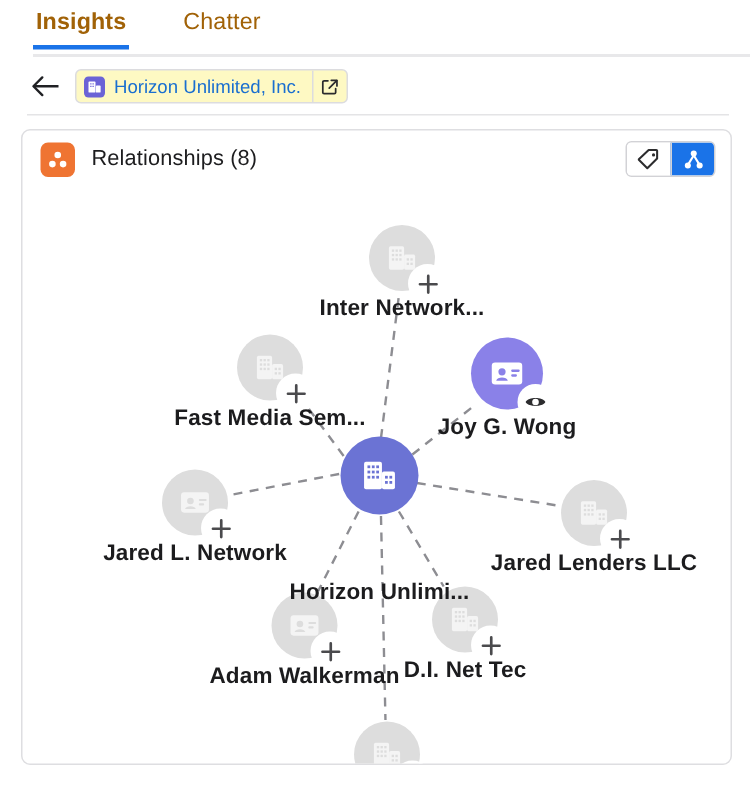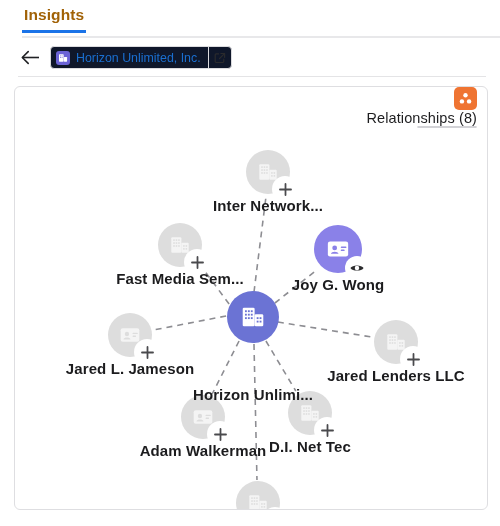--- a/index.html
+++ b/index.html
@@ -209,6 +209,7 @@
 
 <div class="tabbar">
   <div class="tab active">Insights</div>
+  <div class="tab">Chatter</div>
 </div>
 
 <div class="crumbrow">

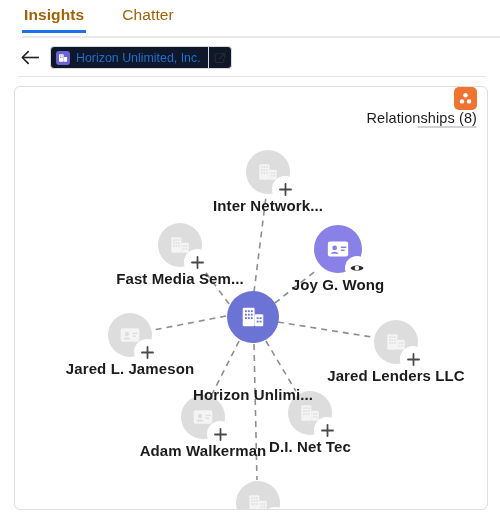--- a/index.html
+++ b/index.html
@@ -73,7 +73,7 @@
     border: 1px solid #dcdcdf;
     border-radius: 4px;
     height: 23px;
-    background: #0f172a;
+    background: #fef9c3;
     overflow: hidden;
   }
   .chip {

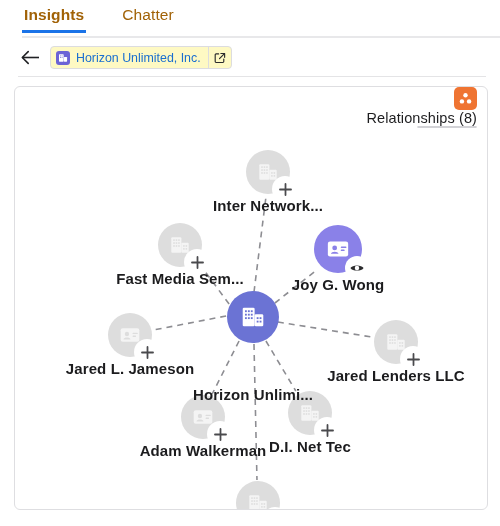--- a/index.html
+++ b/index.html
@@ -116,10 +116,9 @@
     position: relative;
     height: 38px;
     display: flex;
-    align-items: flex-end;
+    align-items: center;
     padding: 0 10px 0 12px;
     z-index: 5;
-    flex-direction: column;
   }
   .cardhead-ico {
     width: 23px; height: 23px;

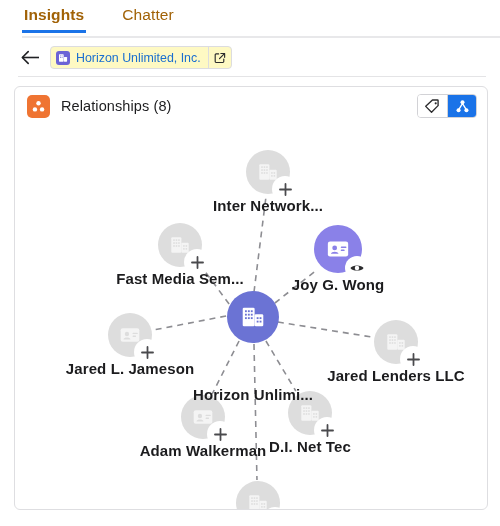--- a/index.html
+++ b/index.html
@@ -384,7 +384,7 @@
           </svg>
         </span>
       </div>
-      <div class="nodelabel">Jared L. Jameson</div>
+      <div class="nodelabel">Jared L. Network</div>
     </div>
 
     <div class="node sm" style="left:381px; top:225px;">

